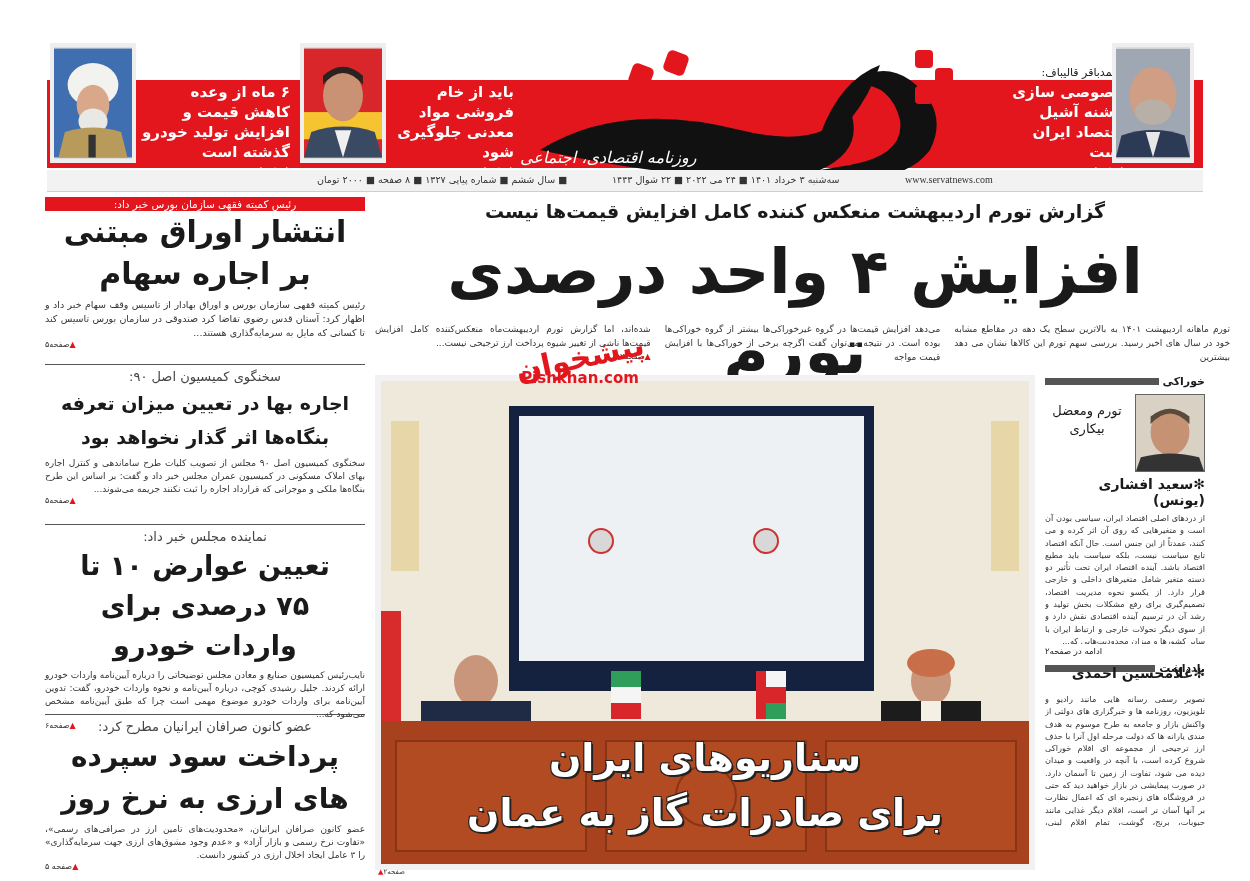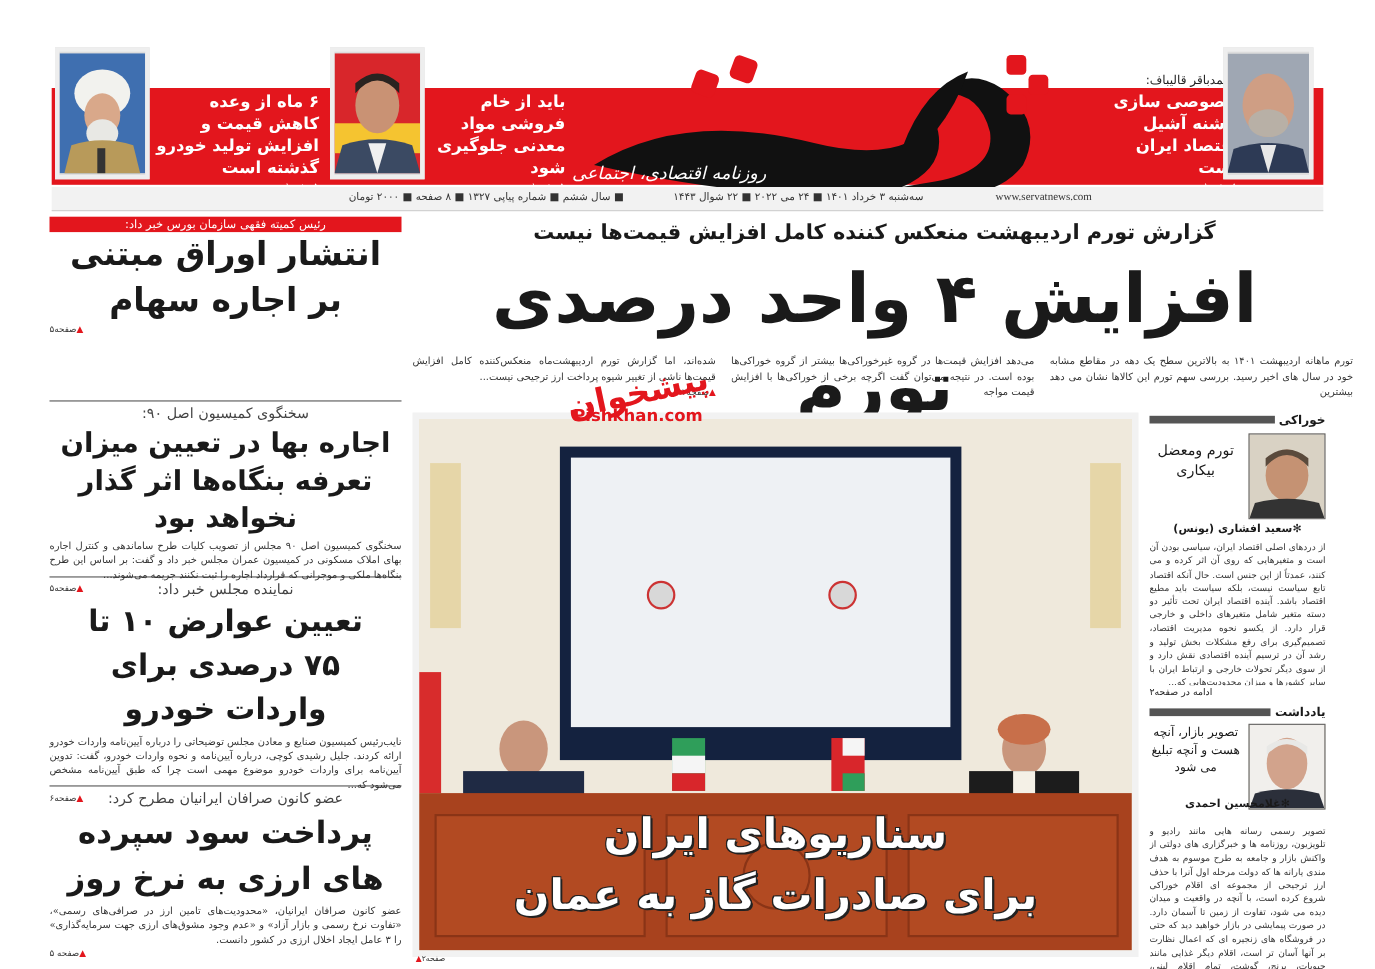--- a/index.html
+++ b/index.html
@@ -147,6 +147,7 @@
   <div class="story" style="height:168px;">
     <div class="ribbon">رئیس کمیته فقهی سازمان بورس خبر داد:</div>
     <div class="headline" style="font-size:30px;line-height:42px;padding:0 15px;">انتشار اوراق مبتنی بر اجاره سهام</div>
+    <div class="body">رئیس کمیته فقهی سازمان بورس و اوراق بهادار از تاسیس وقف سهام خبر داد و اظهار کرد: آستان قدس رضوی تقاضا کرد صندوقی در سازمان بورس تاسیس کند تا کسانی که مایل به سرمایه‌گذاری هستند...</div>
     <div class="page-ref"><span class="tri">▲</span><span>صفحه۵</span></div>
   </div>
   <div class="story" style="height:156px;">

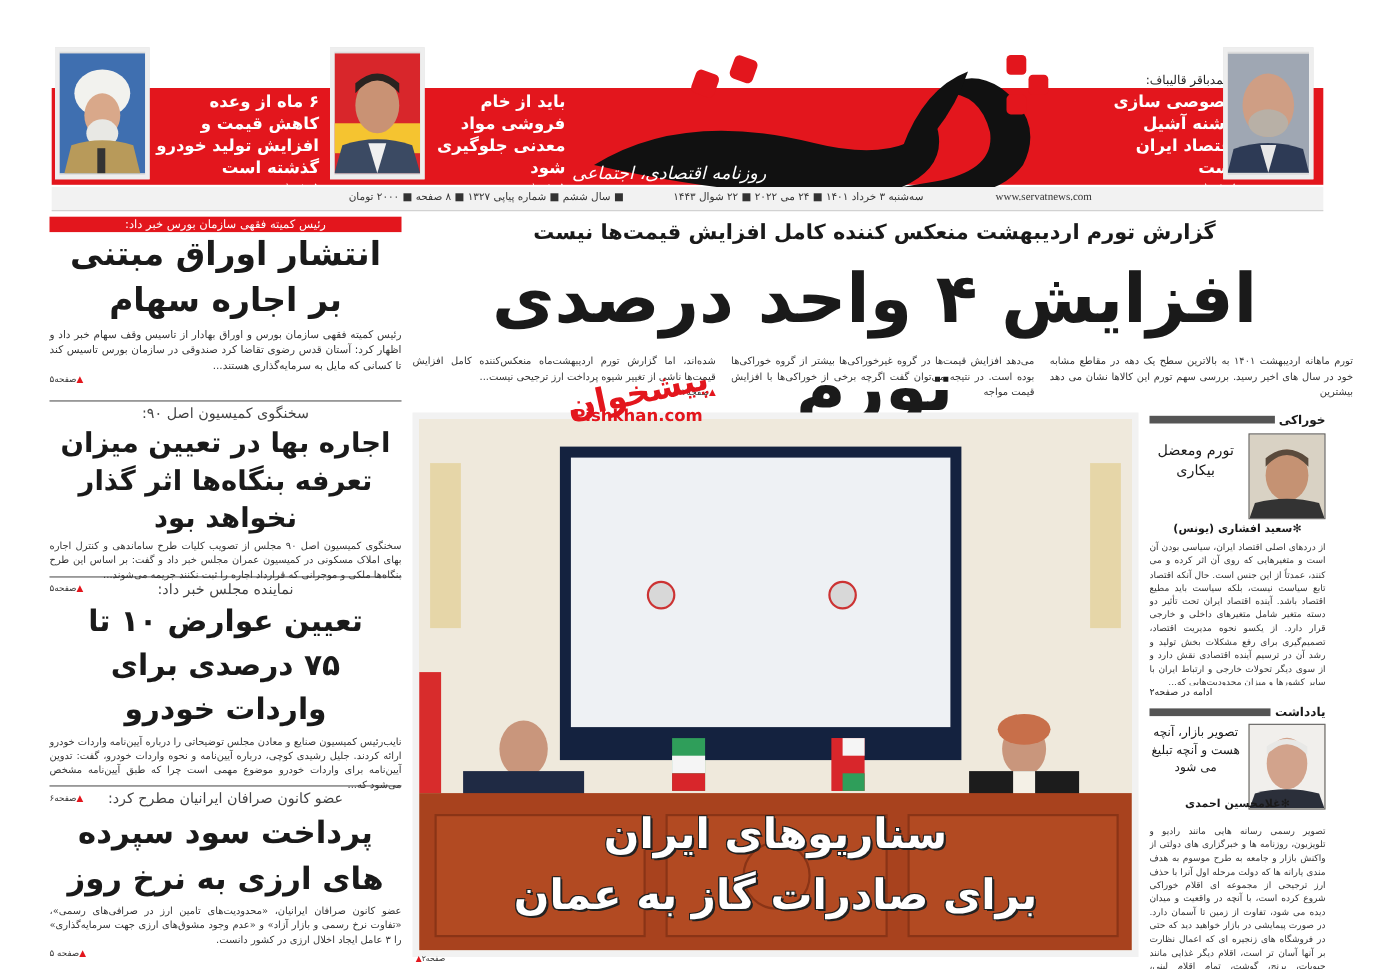--- a/index.html
+++ b/index.html
@@ -152,7 +152,7 @@
   </div>
   <div class="story" style="height:156px;">
     <div class="kicker">سخنگوی کمیسیون اصل ۹۰:</div>
-    <div class="headline" style="font-size:25px;line-height:34px;">اجاره بها در تعیین میزان تعرفه بنگاه‌ها اثر گذار نخواهد بود</div>
+    <div class="headline" style="font-size:19px;line-height:34px;">اجاره بها در تعیین میزان تعرفه بنگاه‌ها اثر گذار نخواهد بود</div>
     <div class="body" style="font-size:9px;line-height:13px;">سخنگوی کمیسیون اصل ۹۰ مجلس از تصویب کلیات طرح ساماندهی و کنترل اجاره بهای املاک مسکونی در کمیسیون عمران مجلس خبر داد و گفت: بر اساس این طرح بنگاه‌ها ملکی و موجرانی که قرارداد اجاره را ثبت نکنند جریمه می‌شوند...</div>
     <div class="page-ref"><span class="tri">▲</span><span>صفحه۵</span></div>
   </div>

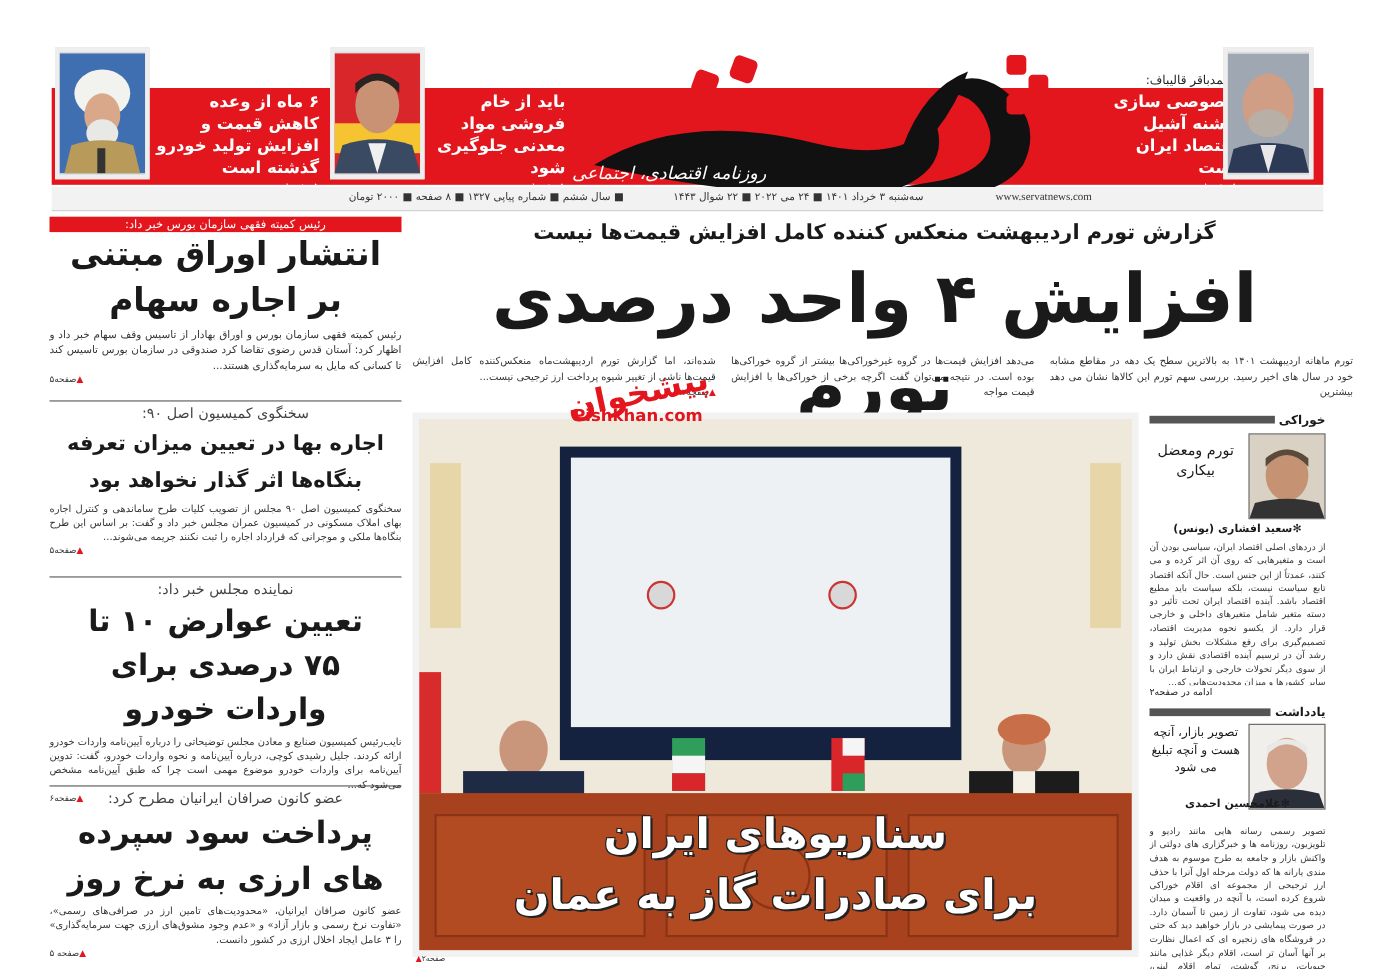--- a/index.html
+++ b/index.html
@@ -58,7 +58,7 @@
   .col-head .title { font-size: 13px; font-weight: normal; text-align: center; line-height: 18px; direction: rtl; flex: 1; }
   .portrait { width: 70px; height: 78px; border: 1px solid #666; background: #dcd6cc; overflow: hidden; }
   .portrait svg { width: 100%; height: 100%; display: block; }
-  .author { font-size: 10px; font-weight: bold; direction: rtl; text-align: center; }
+  .author { font-size: 14px; font-weight: bold; direction: rtl; text-align: right; }
   .col-body { font-size: 8.2px; line-height: 12.3px; color: #333; direction: rtl; text-align: justify; margin-top: 4px; }
   .cont { font-size: 8.5px; direction: rtl; text-align: left; margin-top: 2px; }
 </style>

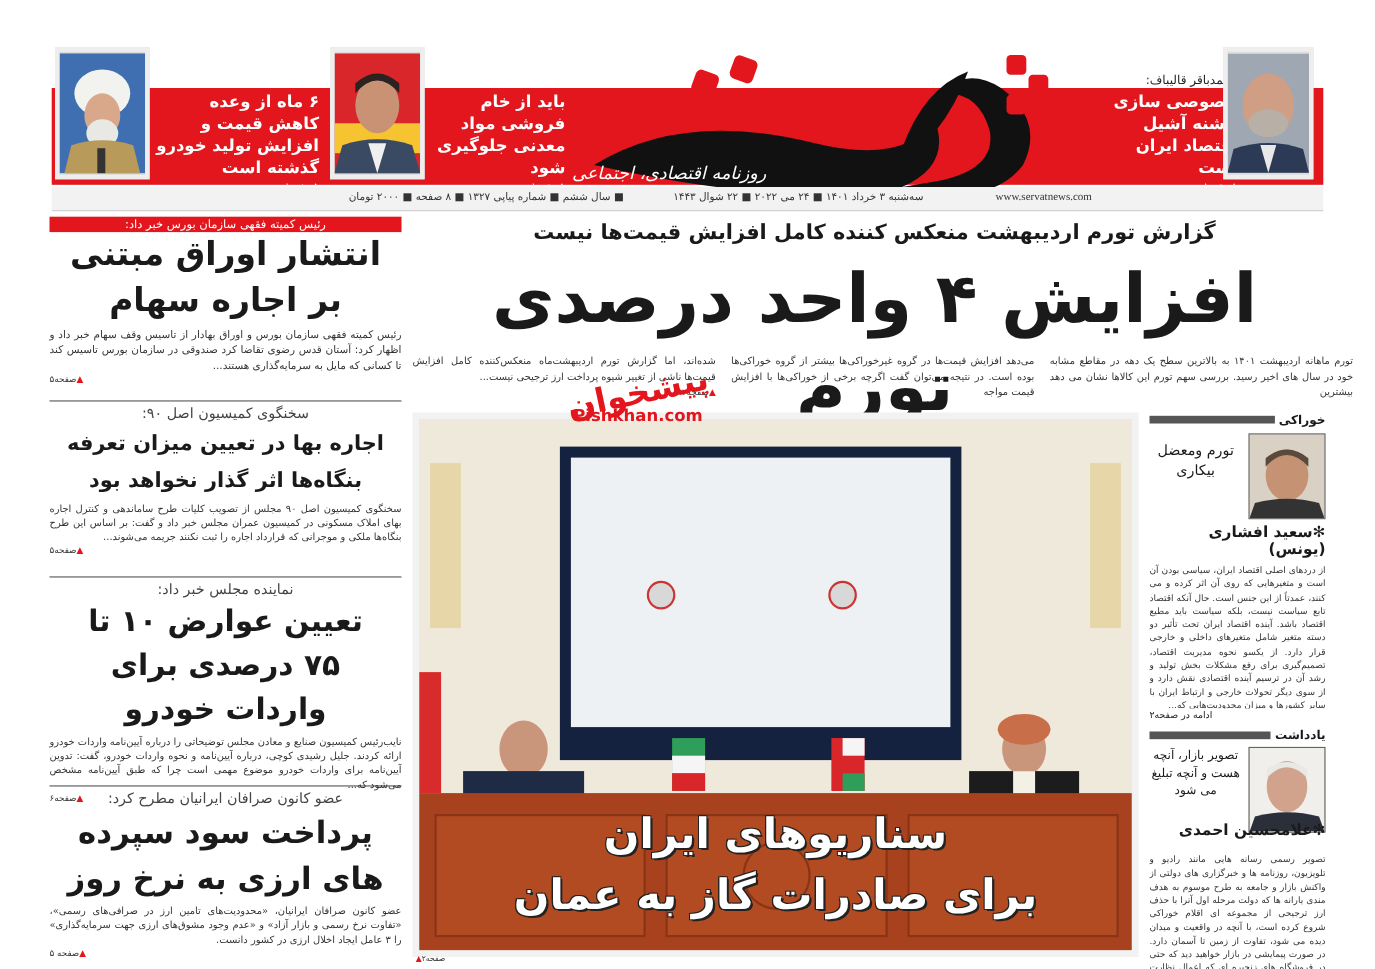--- a/index.html
+++ b/index.html
@@ -240,17 +240,6 @@
     <span class="lbl">یادداشت</span>
     <span class="bar"></span>
   </div>
-  <div class="col-head" style="margin-top:4px;">
-    <div class="portrait">
-      <svg viewBox="0 0 70 78">
-        <rect width="70" height="78" fill="#f1efec"></rect>
-        <ellipse cx="35" cy="36" rx="19" ry="24" fill="#d2a38c"></ellipse>
-        <path d="M16 28 Q35 8 54 28 L54 20 Q35 6 16 20 Z" fill="#e8e8e6"></path>
-        <path d="M0 78 L5 64 Q35 56 65 64 L70 78 Z" fill="#2b2f3a"></path>
-      </svg>
-    </div>
-    <div class="title" style="font-size:11px;line-height:16px;">تصویر بازار، آنچه هست و آنچه تبلیغ می شود</div>
-  </div>
   <div class="author" style="margin-top:-10px;"><span>✻</span><span>غلامحسین احمدی</span></div>
   <div class="col-body" style="height:136px;overflow:hidden;margin-top:12px;">تصویر رسمی رسانه هایی مانند رادیو و تلویزیون، روزنامه ها و خبرگزاری های دولتی از واکنش بازار و جامعه به طرح موسوم به هدف مندی یارانه ها که دولت مرحله اول آنرا با حذف ارز ترجیحی از مجموعه ای اقلام خوراکی شروع کرده است، با آنچه در واقعیت و میدان دیده می شود، تفاوت از زمین تا آسمان دارد. در صورت پیمایشی در بازار خواهید دید که حتی در فروشگاه های زنجیره ای که اعمال نظارت بر آنها آسان تر است، اقلام دیگر غذایی مانند حبوبات، برنج، گوشت، تمام اقلام لبنی، محصولات آردی و بسیاری اقلام دیگر که در لیست آزاد سازی قیمت ها نبوده...</div>
 

